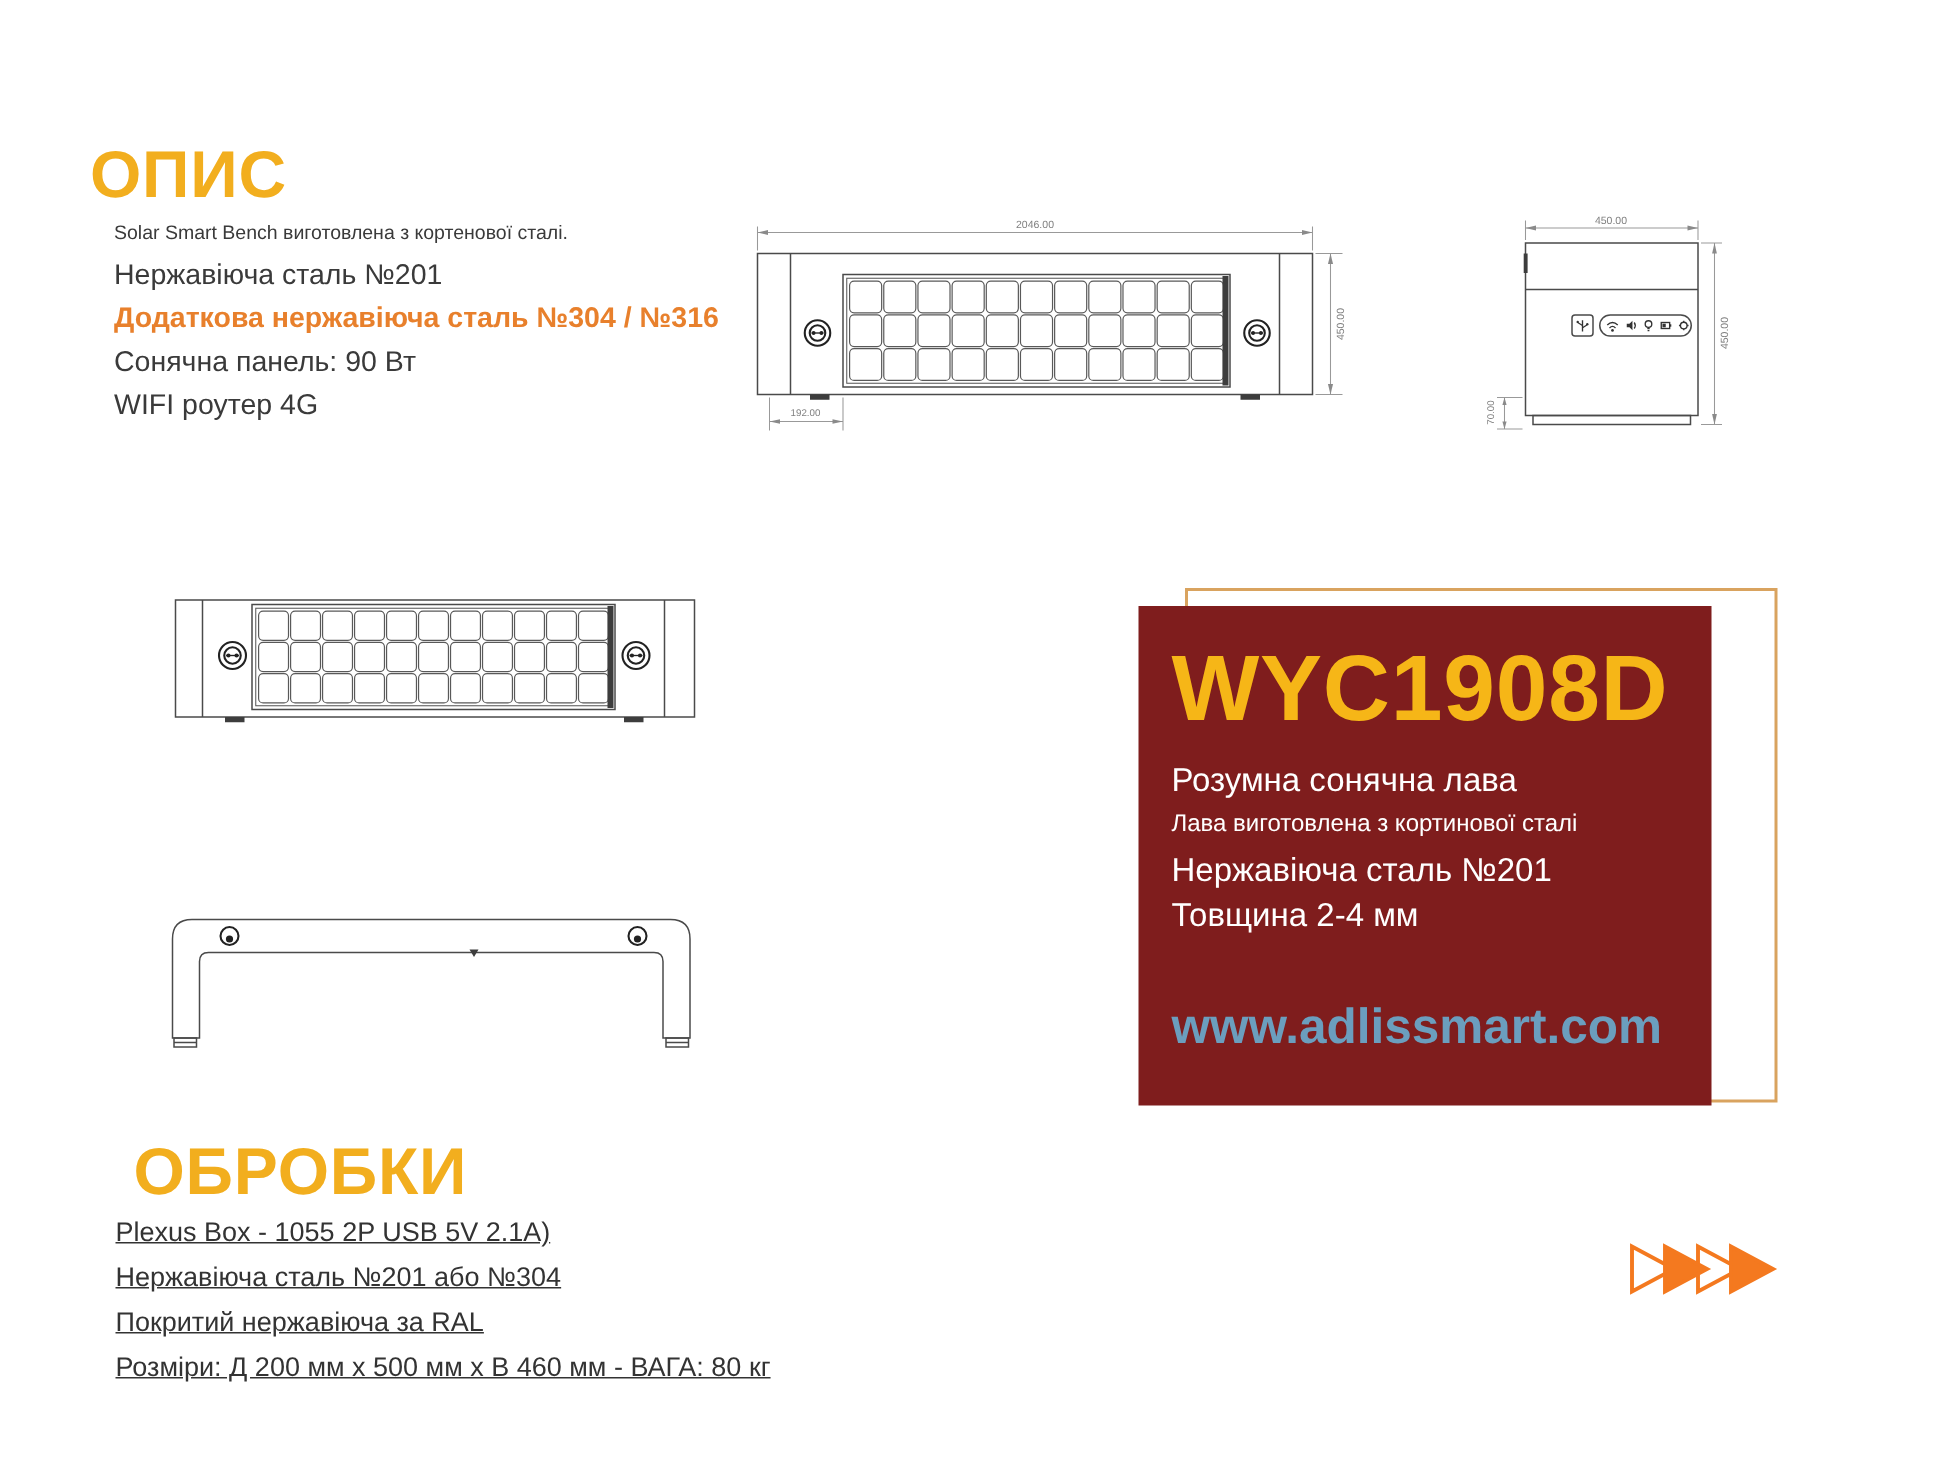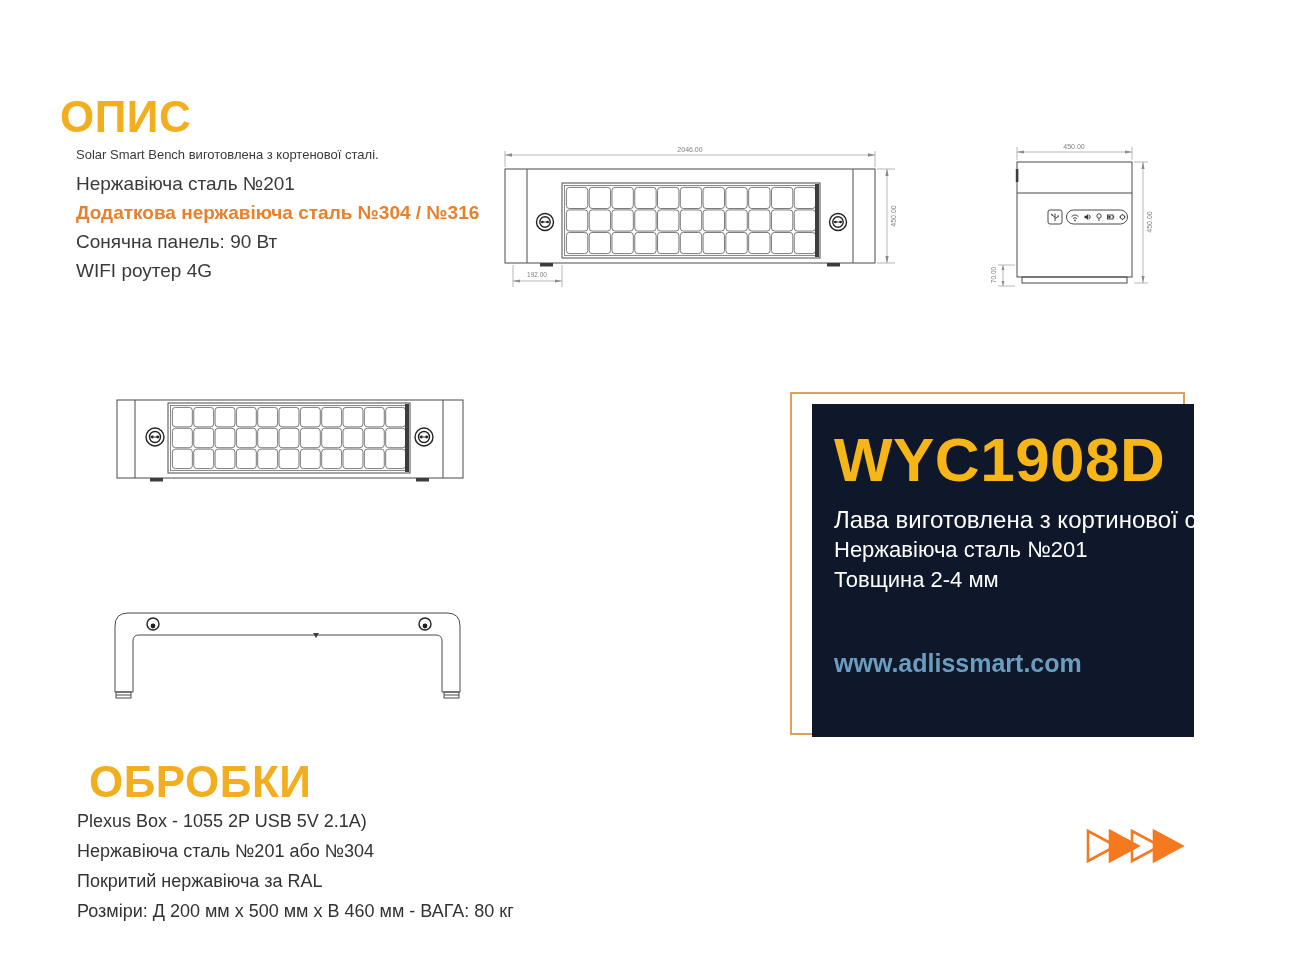--- a/index.html
+++ b/index.html
@@ -21,7 +21,7 @@
 
   
   .frame{left:790px;top:392px;width:395px;height:343px;border:2px solid #D9A35F;box-sizing:border-box;}
-  .card{left:812px;top:404px;width:382px;height:333px;background:#0f172a;box-sizing:border-box;
+  .card{left:759px;top:404px;width:382px;height:333px;background:#7f1d1d;box-sizing:border-box;
         padding:20px 16px 0 22px;}
   .card-title{font-size:62px;font-weight:800;color:#F6B617;line-height:1.15;letter-spacing:.5px;}
   .card-lines{margin-top:10px;}

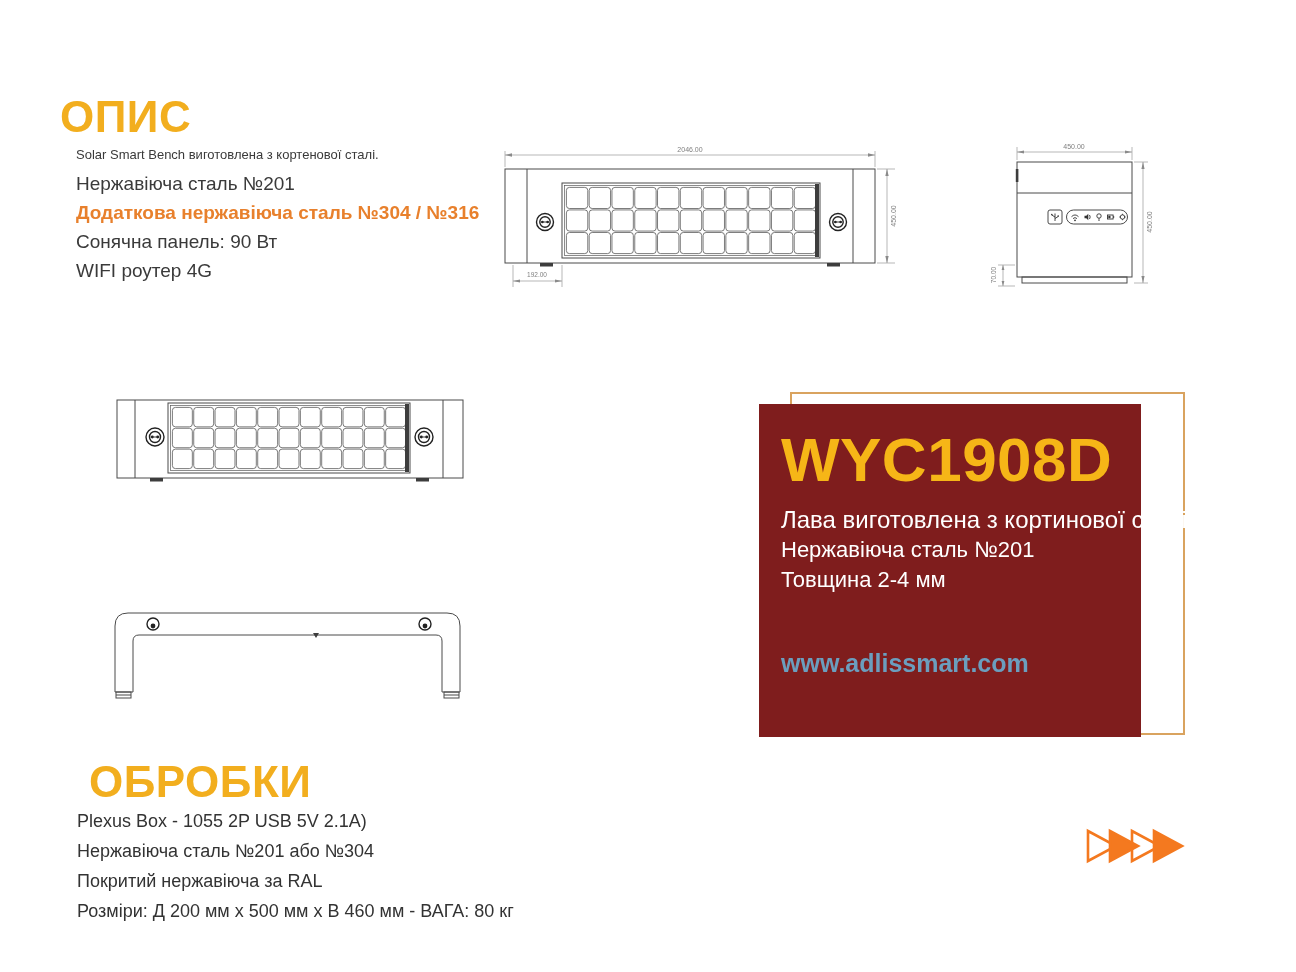--- a/index.html
+++ b/index.html
@@ -296,6 +296,7 @@
   <div class="abs card">
     <div class="card-title">WYC1908D</div>
     <div class="card-lines">
+      <div class="cl">Розумна сонячна лава</div>
       <div class="cl small">Лава виготовлена з кортинової сталі</div>
       <div class="cl">Нержавіюча сталь №201</div>
       <div class="cl">Товщина 2-4 мм</div>

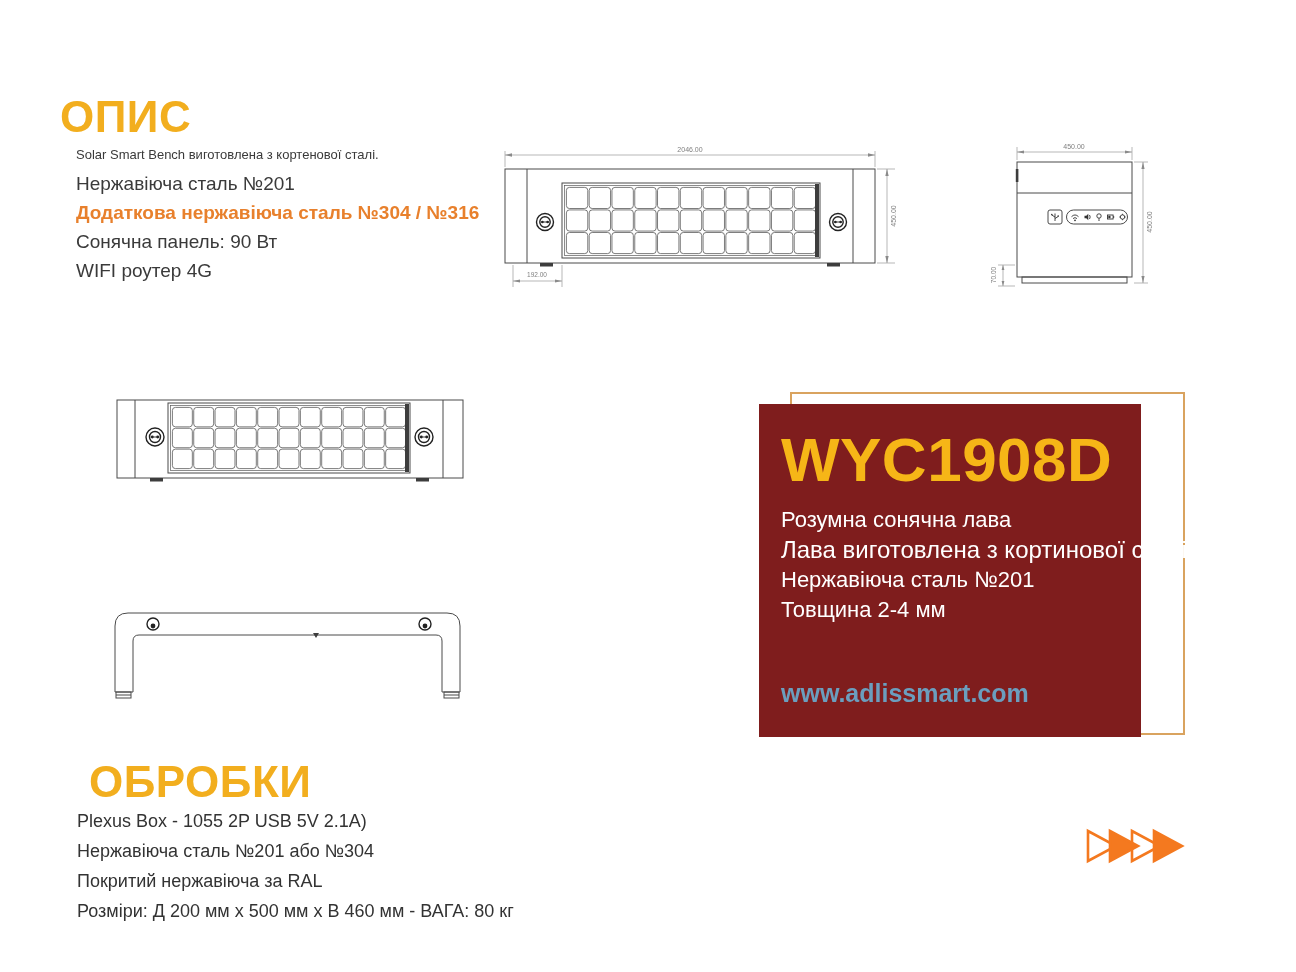--- a/index.html
+++ b/index.html
@@ -26,7 +26,7 @@
   .card-title{font-size:62px;font-weight:800;color:#F6B617;line-height:1.15;letter-spacing:.5px;}
   .card-lines{margin-top:10px;}
   .cl{color:#FFFFFF;line-height:30px;font-size:22px;white-space:nowrap;}
-  .cl.small{font-size:24px;}
+  .cl.small{font-size:16px;}
   .card-link{margin-top:54px;font-size:25px;font-weight:600;color:#6B9EBE;}
 
   

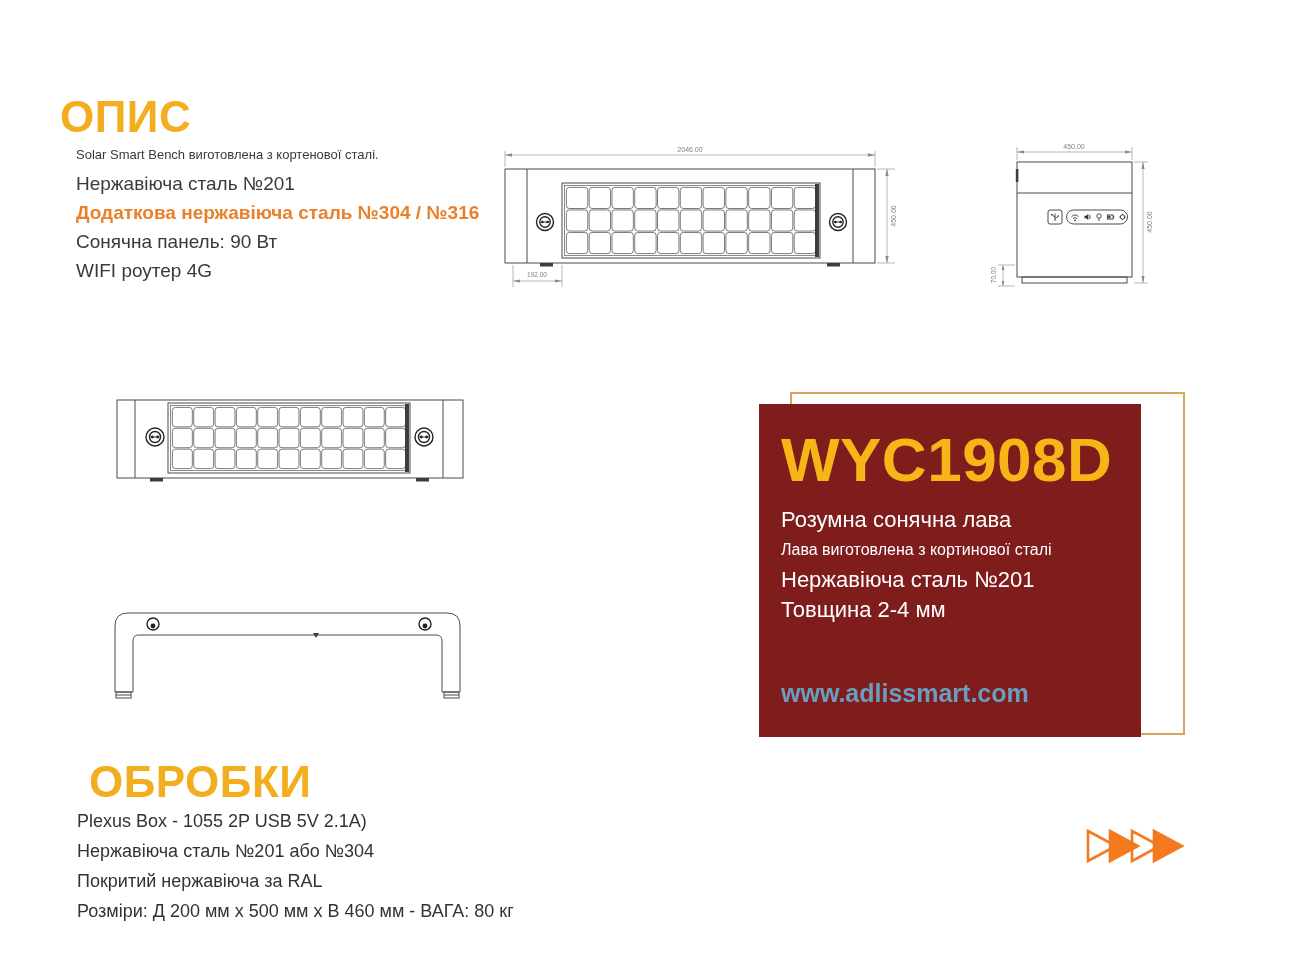--- a/index.html
+++ b/index.html
@@ -27,7 +27,7 @@
   .card-lines{margin-top:10px;}
   .cl{color:#FFFFFF;line-height:30px;font-size:22px;white-space:nowrap;}
   .cl.small{font-size:16px;}
-  .card-link{margin-top:54px;font-size:25px;font-weight:600;color:#6B9EBE;}
+  .card-link{margin-top:40px;font-size:33px;font-weight:600;color:#6B9EBE;}
 
   
   svg .draw{stroke:#4A4A4A;stroke-width:1;fill:none;}

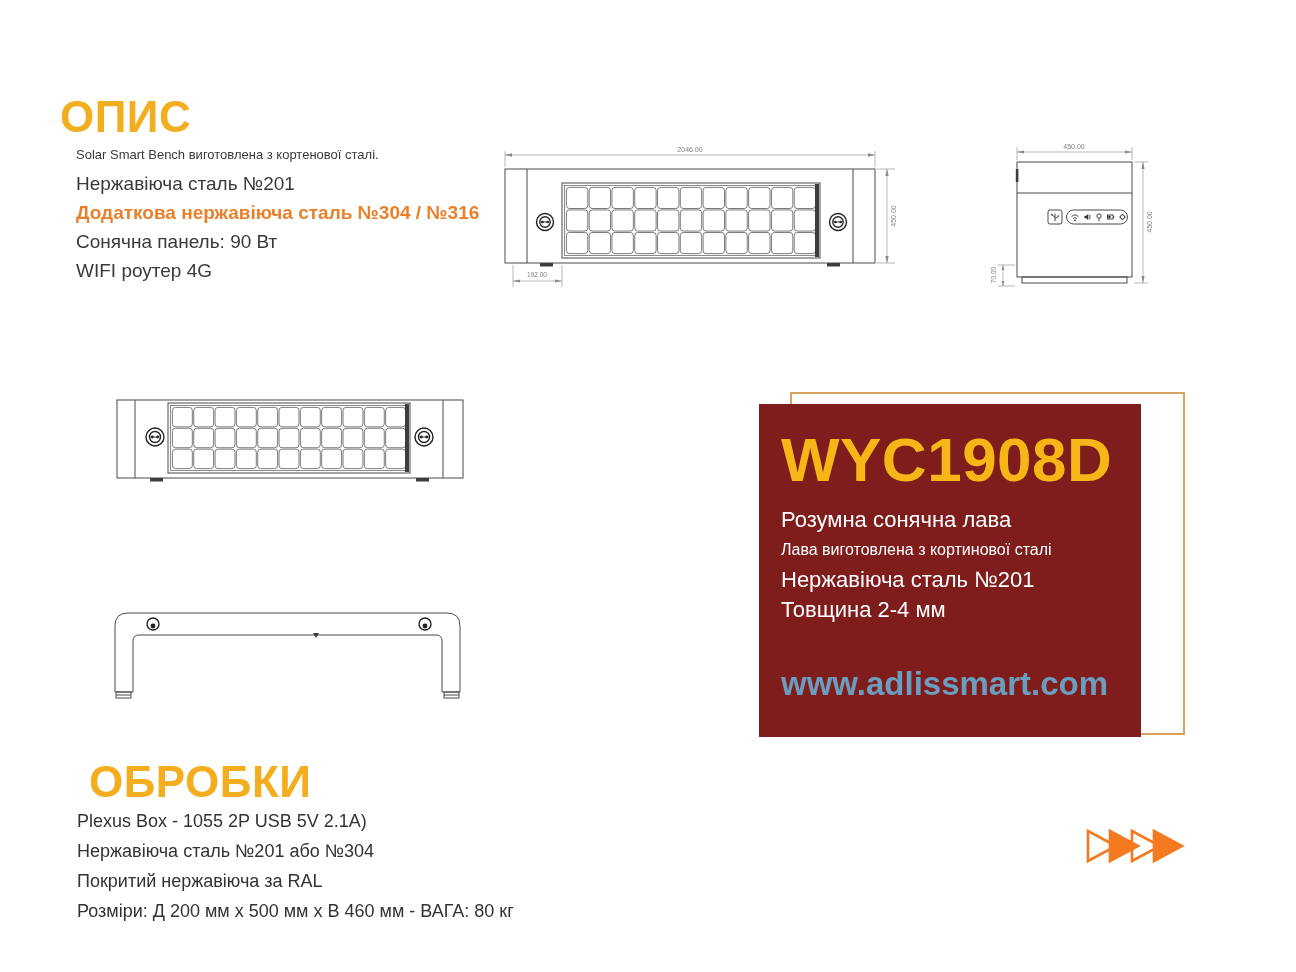--- a/index.html
+++ b/index.html
@@ -305,7 +305,7 @@
   </div>
 
   <div class="abs h-org" style="left:76px;top:760px;margin-left:13px;">ОБРОБКИ</div>
-  <div class="abs fin" style="left:77px;top:806px;">
+  <div class="abs fin" style="left:77px;top:806px;text-decoration:underline;">
     <div class="ln">Plexus Box - 1055 2P USB 5V 2.1A)</div>
     <div class="ln">Нержавіюча сталь №201 або №304</div>
     <div class="ln">Покритий нержавіюча за RAL</div>

